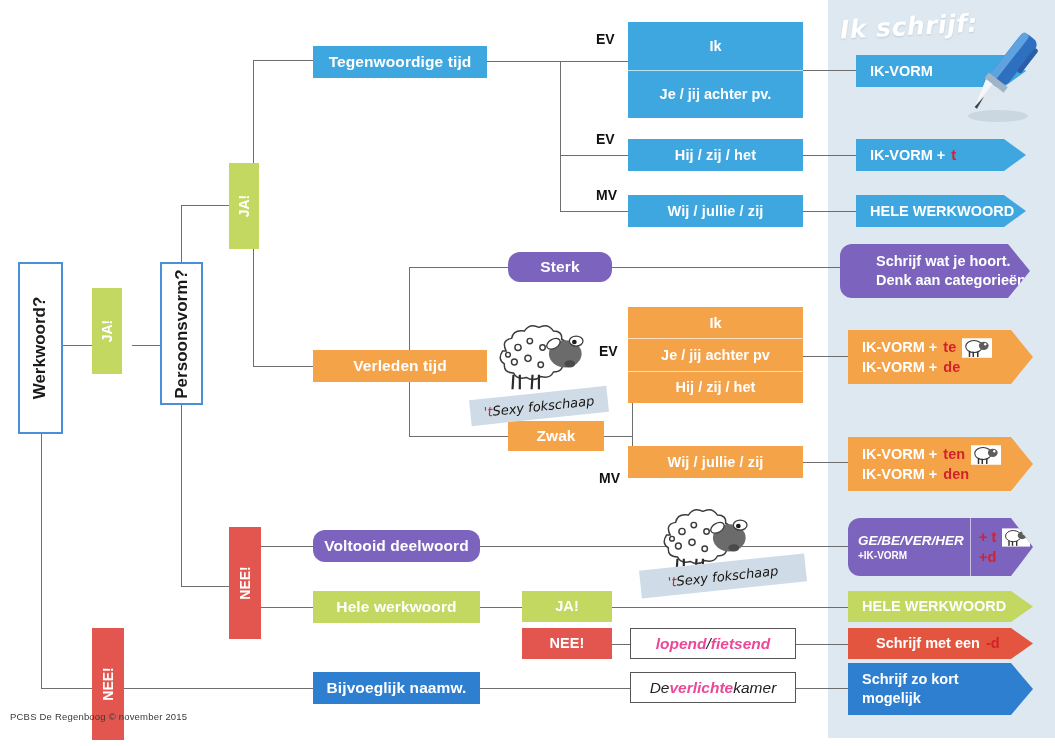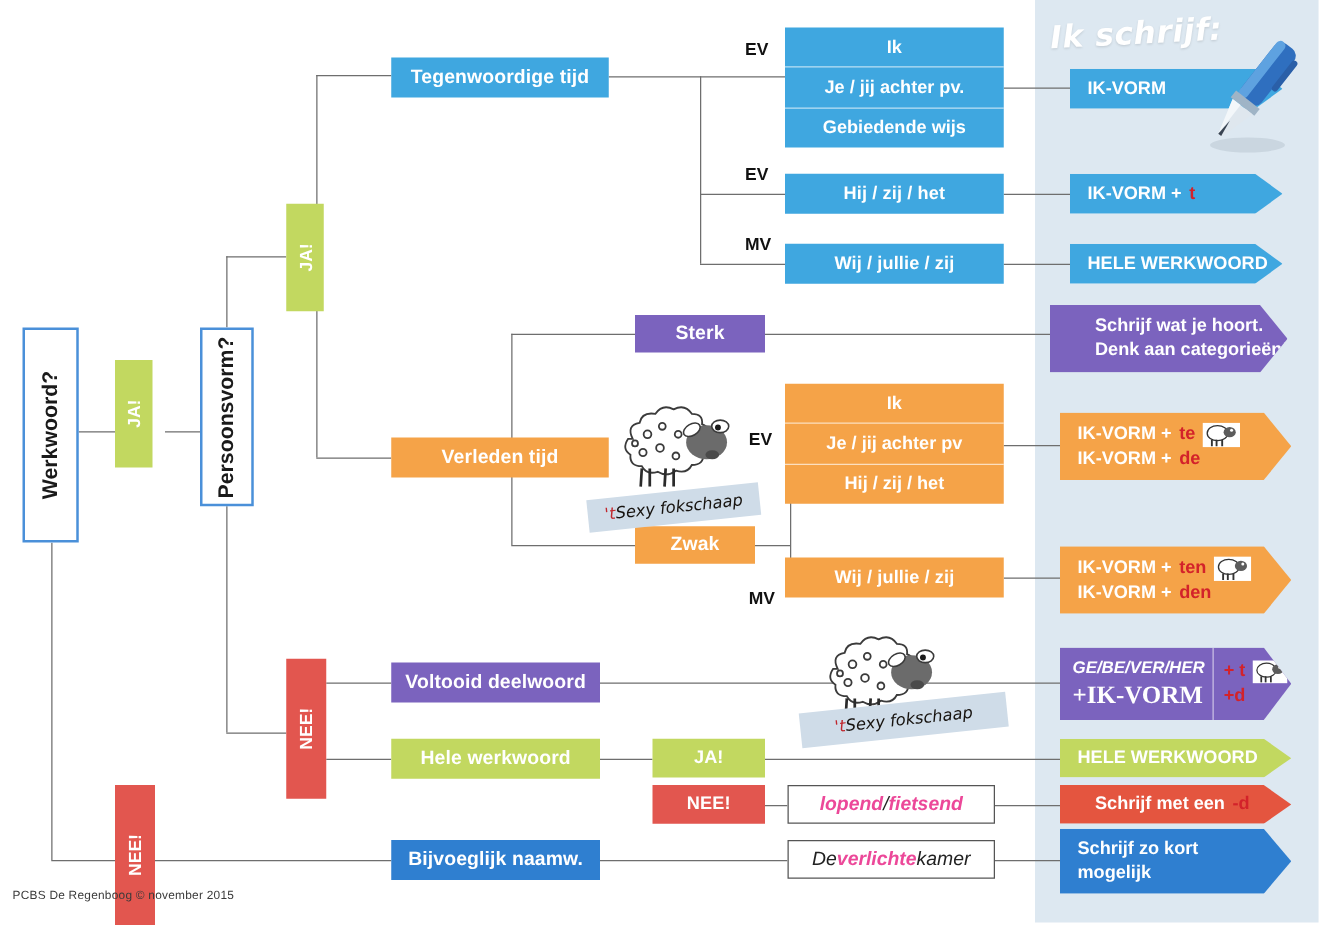--- a/index.html
+++ b/index.html
@@ -239,7 +239,6 @@
   <div class="stack c-blue" style="left:628px;top:22px;width:175px;height:96px;">
     <div>Ik</div>
     <div>Je / jij achter pv.</div>
-    <div>Gebiedende wijs</div>
   </div>
 
   <div class="box sm c-blue" style="left:628px;top:139px;width:175px;height:32px;">

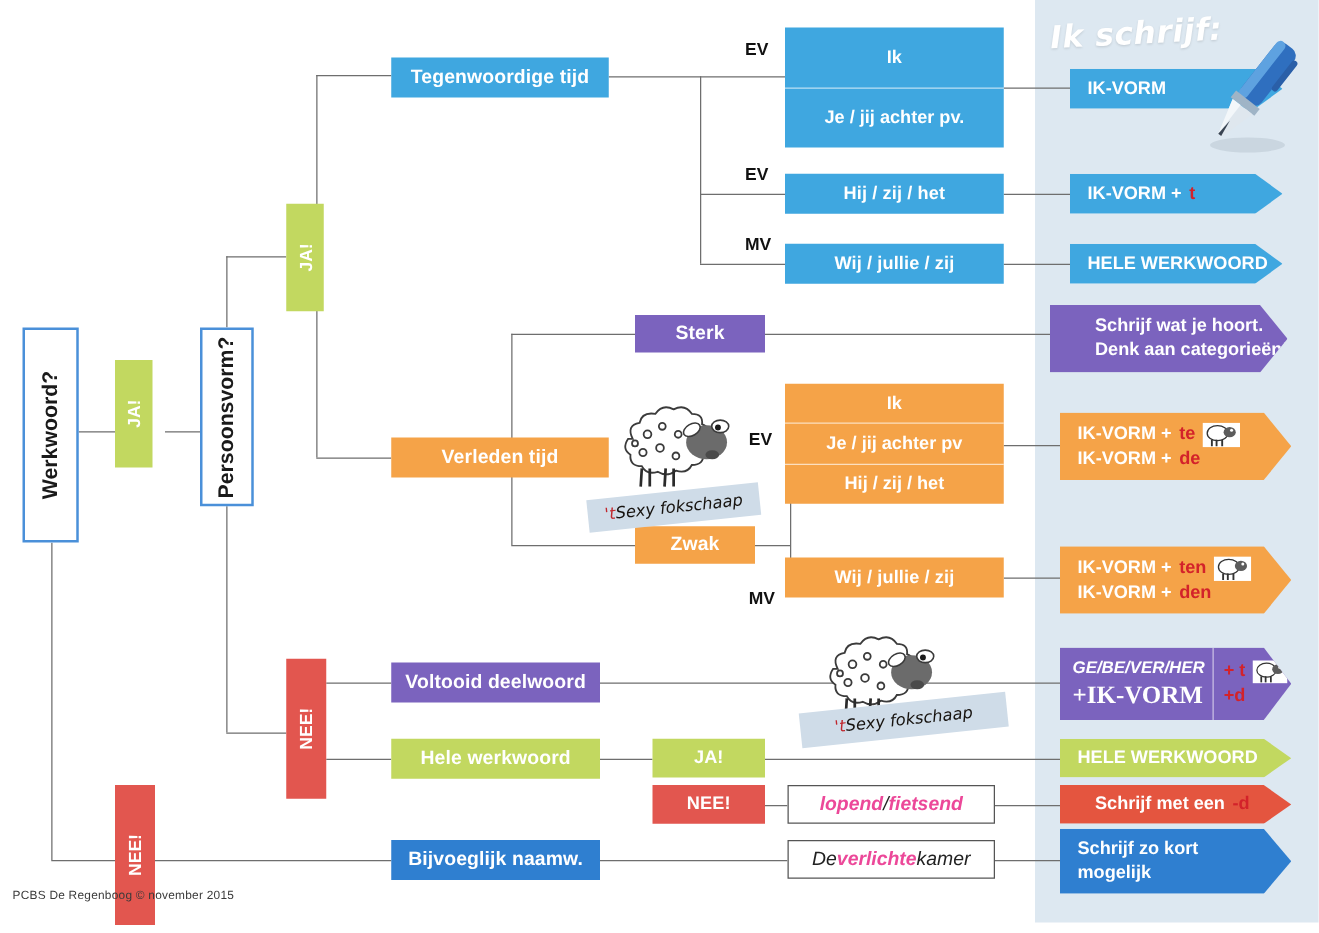--- a/index.html
+++ b/index.html
@@ -36,7 +36,7 @@
   .c-orange{background:#f5a councils;}
   .c-orange{background:#f5a348;}
   .c-green{background:#c2d860;}
-  .c-purple{background:#7b63be;}
+  .c-purple{background:#7b63be;border-radius:12px;}
   .c-red{background:#e2564f;}
   .c-white{background:#ffffff;color:#222;border:2px solid #4a90d9;}
 

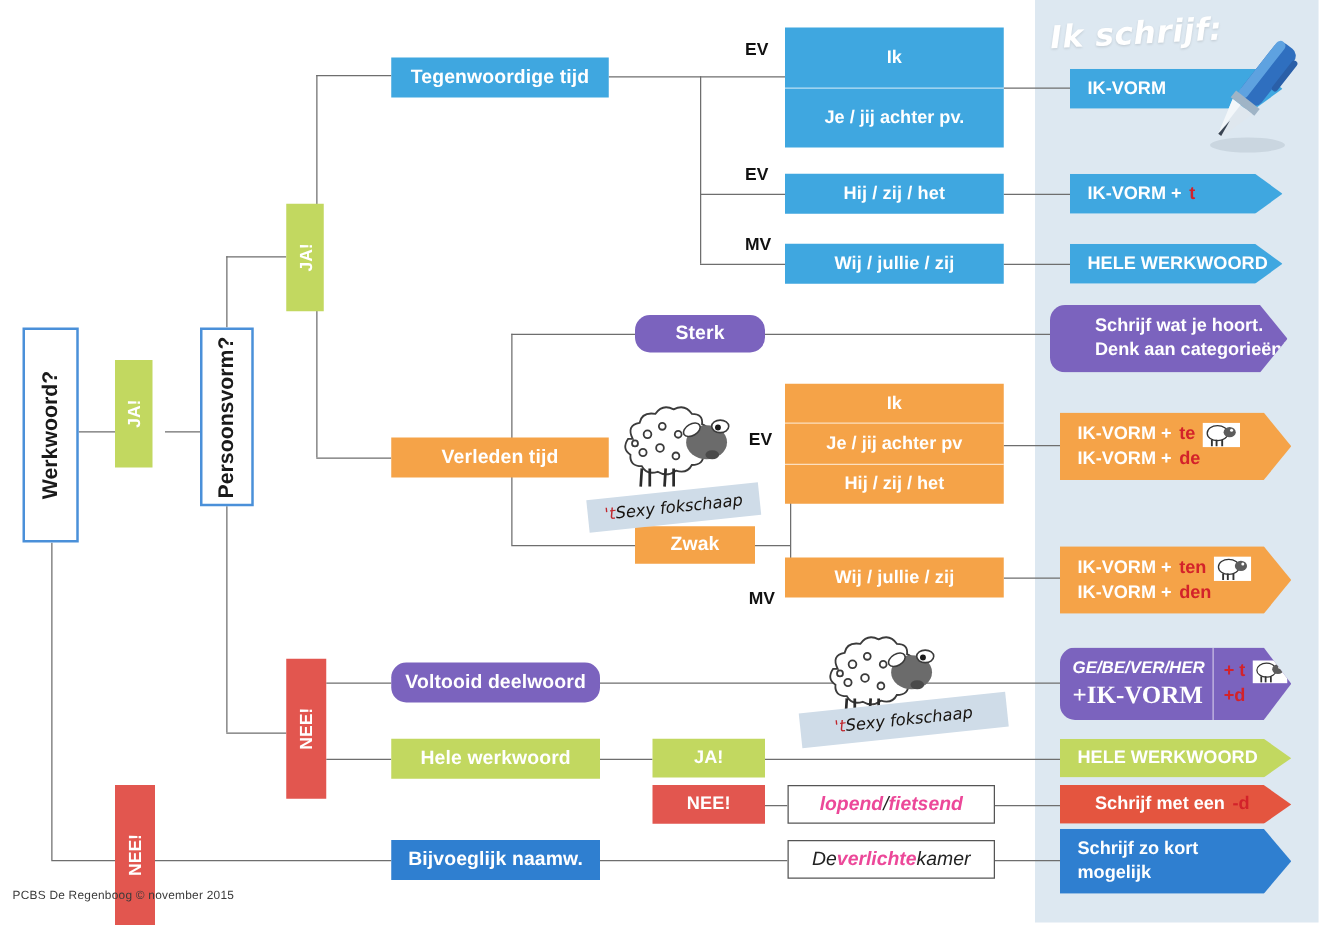--- a/index.html
+++ b/index.html
@@ -353,7 +353,7 @@
   <div class="arrow c-purple" style="left:848px;top:518px;width:185px;height:58px;padding-left:0;flex-direction:row;align-items:stretch;">
     <div style="flex:0 0 112px;display:flex;flex-direction:column;justify-content:center;padding-left:10px;border-right:1px solid rgba(255,255,255,.6);">
       <div style="font-style:italic;font-size:13.5px;">GE/BE/VER/HER</div>
-      <div style="font-size:20px;font-family:Liberation Serif, serif;">+IK-VORM</div>
+      <div style="font-size:10px;">+IK-VORM</div>
     </div>
     <div style="flex:1;display:flex;flex-direction:column;justify-content:center;padding-left:8px;">
       <div class="rowline">

